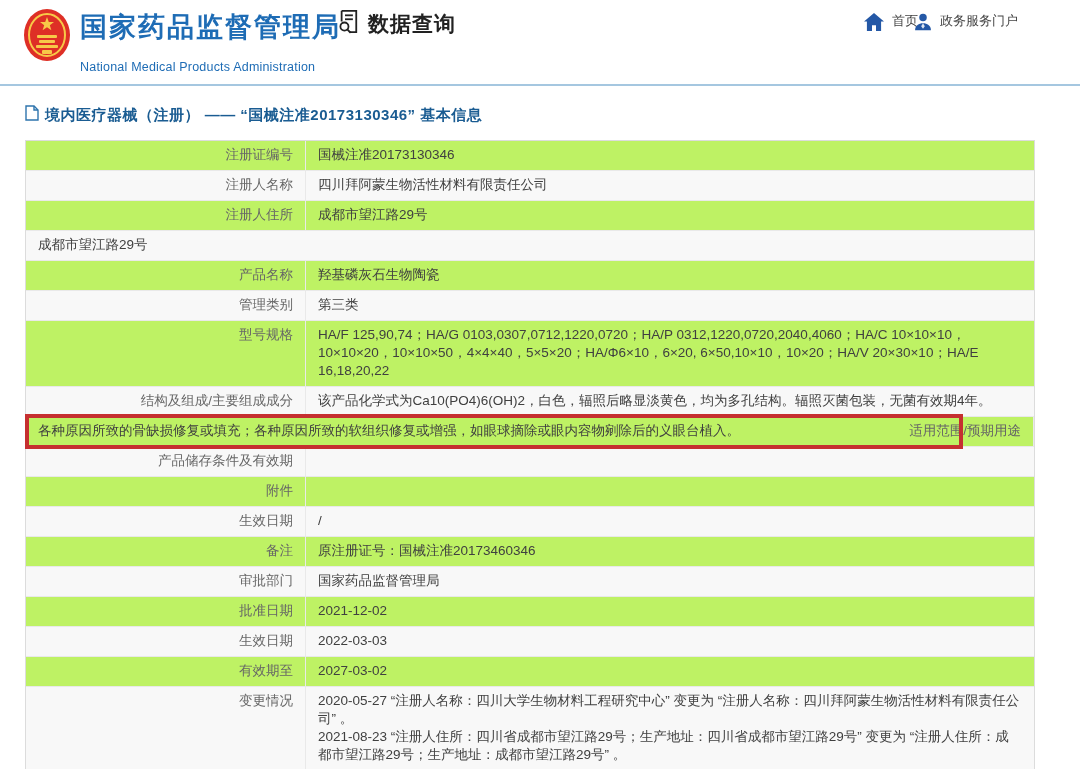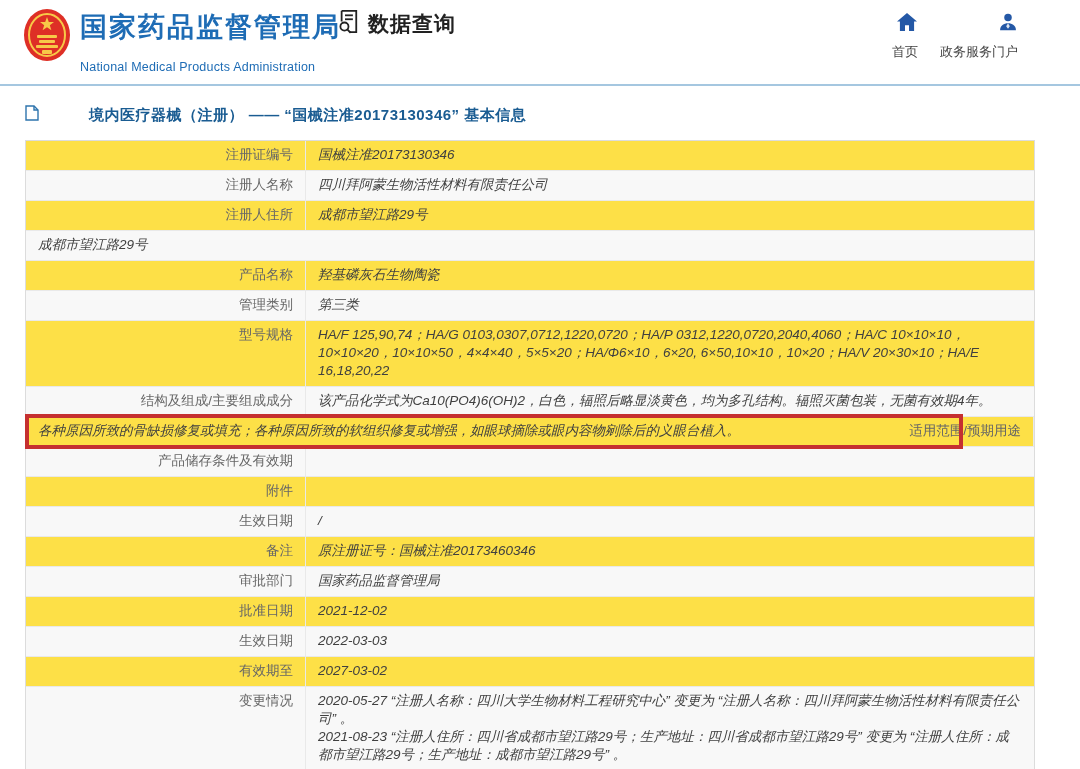--- a/index.html
+++ b/index.html
@@ -22,7 +22,7 @@
   .org-en{font-size:12.5px;color:var(--brand-blue);margin-top:18px;letter-spacing:.2px;}
   .data-query{position:absolute;left:336px;top:8px;display:flex;align-items:center;gap:5px;cursor:pointer;}
   .data-query-text{font-size:21px;font-weight:bold;color:#222;letter-spacing:1px;}
-  .hnav{position:absolute;top:12px;display:flex;flex-direction:column;align-items:flex-end;gap:7px;cursor:pointer;}
+  .hnav{position:absolute;top:12px;display:flex;align-items:flex-start;gap:7px;cursor:pointer;}
   .hnav-home{right:162px;}
   .hnav-portal{right:62px;}
   .hnav-label{font-size:13px;color:#444;white-space:nowrap;}

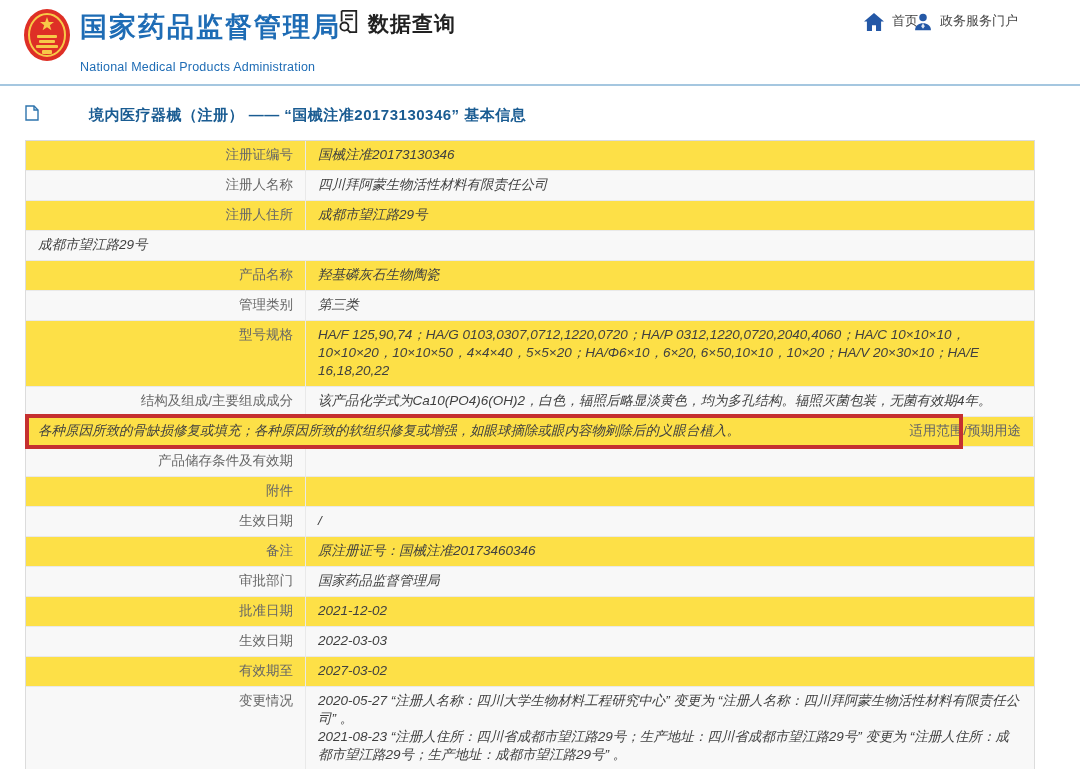--- a/index.html
+++ b/index.html
@@ -28,7 +28,7 @@
   .hnav-label{font-size:13px;color:#444;white-space:nowrap;}
   
   .title-bar{margin:18px 0 0 25px;display:flex;align-items:center;gap:6px;height:22px;}
-  .title-text{font-size:15px;font-weight:bold;color:var(--title-blue);letter-spacing:.5px;margin-left:44px;}
+  .title-text{font-size:15px;font-weight:bold;color:var(--title-blue);letter-spacing:.5px;}
   
   .info-table{margin:14px 25px 0;width:1010px;border:1px solid #dcdcdc;}
   .row{display:flex;border-top:1px solid #e9e9e9;position:relative;min-height:28px;background:#fde047;}

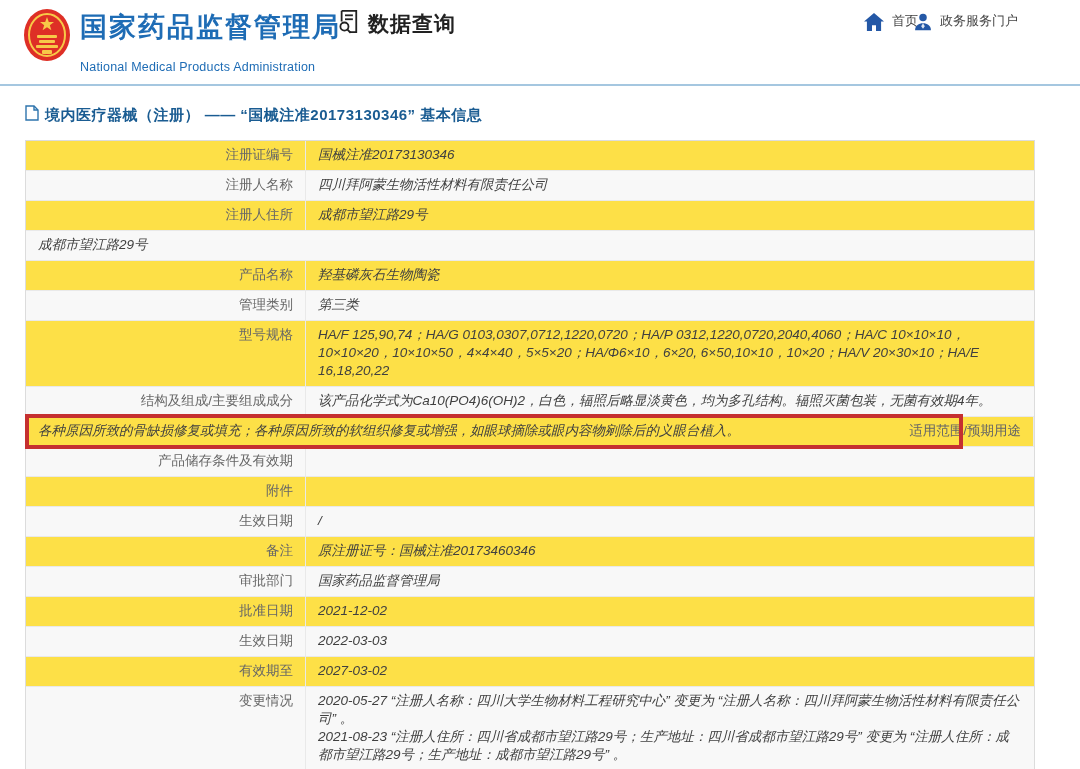--- a/index.html
+++ b/index.html
@@ -31,7 +31,7 @@
   .title-text{font-size:15px;font-weight:bold;color:var(--title-blue);letter-spacing:.5px;}
   
   .info-table{margin:14px 25px 0;width:1010px;border:1px solid #dcdcdc;}
-  .row{display:flex;border-top:1px solid #e9e9e9;position:relative;min-height:28px;background:#fde047;}
+  .row{display:flex;border-top:1px solid #e9e9e9;position:relative;min-height:28px;background:#bef264;}
   .row:first-child{border-top:none;}
   .row.alt{background:#f8f8f8;}
   .label-cell{flex:0 0 280px;width:280px;text-align:right;padding:5px 12px 6px;color:#666;

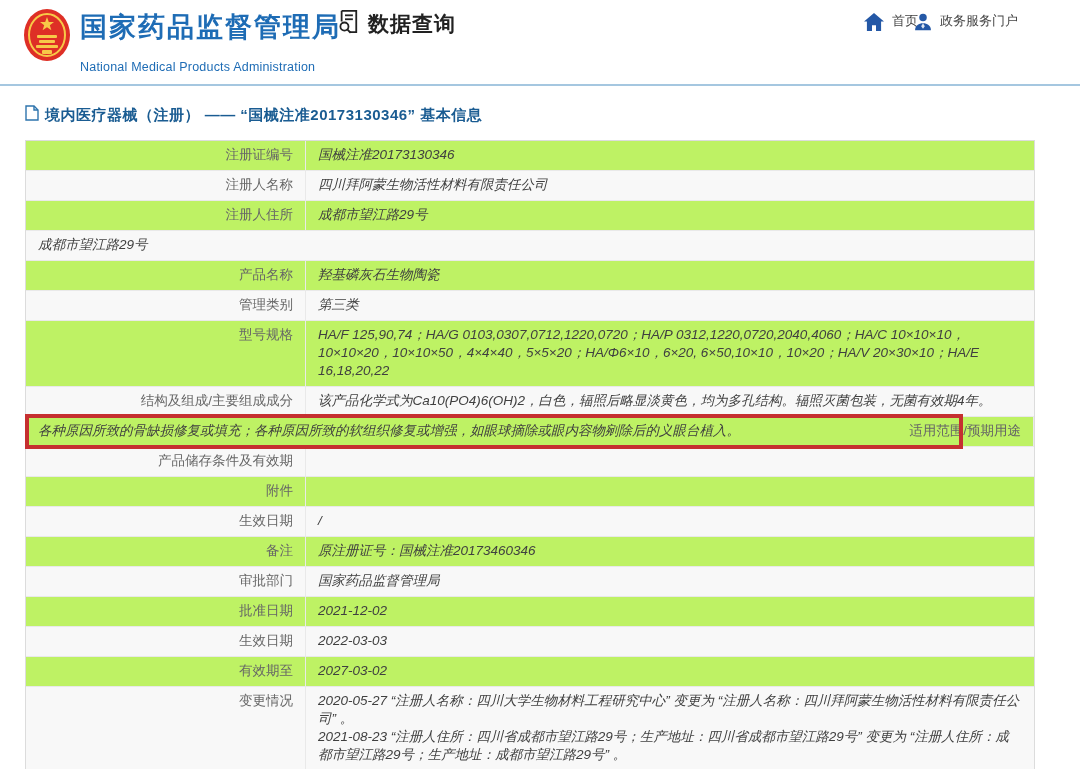--- a/index.html
+++ b/index.html
@@ -37,7 +37,7 @@
   .label-cell{flex:0 0 280px;width:280px;text-align:right;padding:5px 12px 6px;color:#666;
     font-size:13.5px;line-height:18px;border-right:1px solid #e9e9e9;
     display:flex;justify-content:flex-end;align-items:flex-start;gap:3px;}
-  .value-cell{flex:1;padding:5px 12px 6px;color:#404040;font-size:13.5px;line-height:18px;font-style:italic;}
+  .value-cell{flex:1;padding:5px 12px 6px;color:#404040;font-size:13.5px;line-height:18px;}
   .value-line{display:block;}
   .red-box{position:absolute;left:-1px;top:-3px;bottom:-3px;width:938px;
     border:4px solid var(--hl-red);pointer-events:none;z-index:2;}

